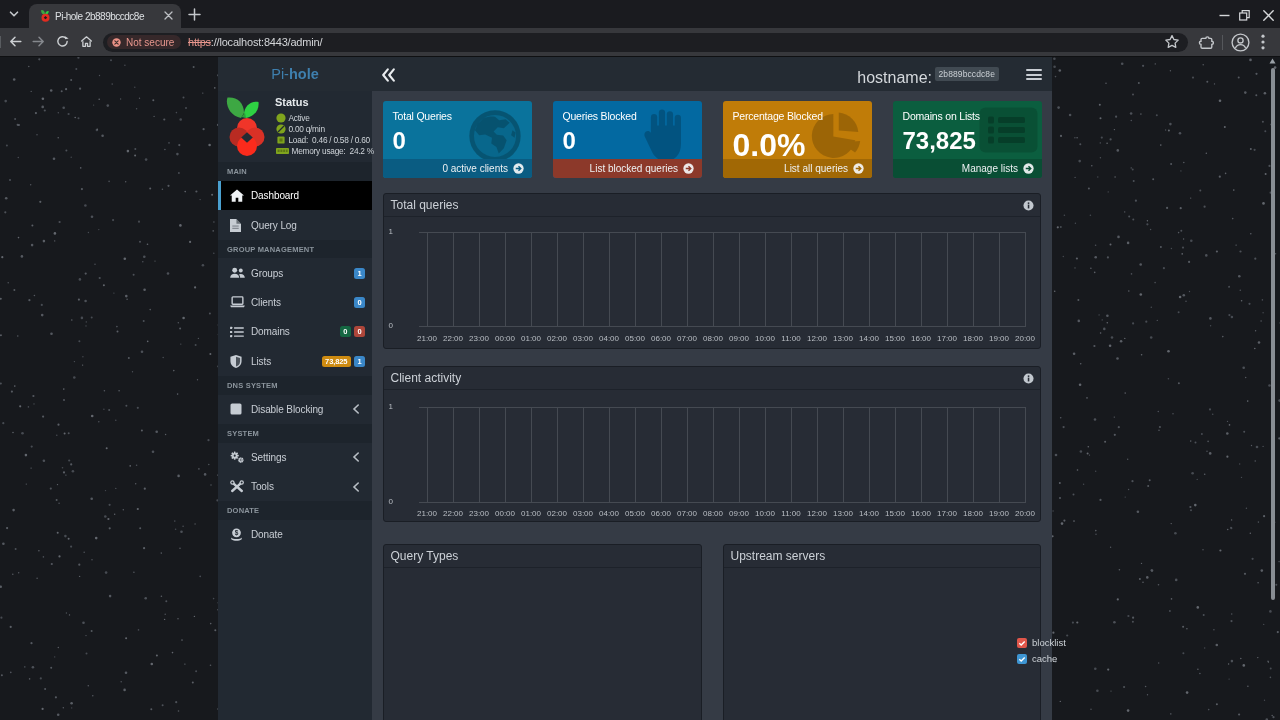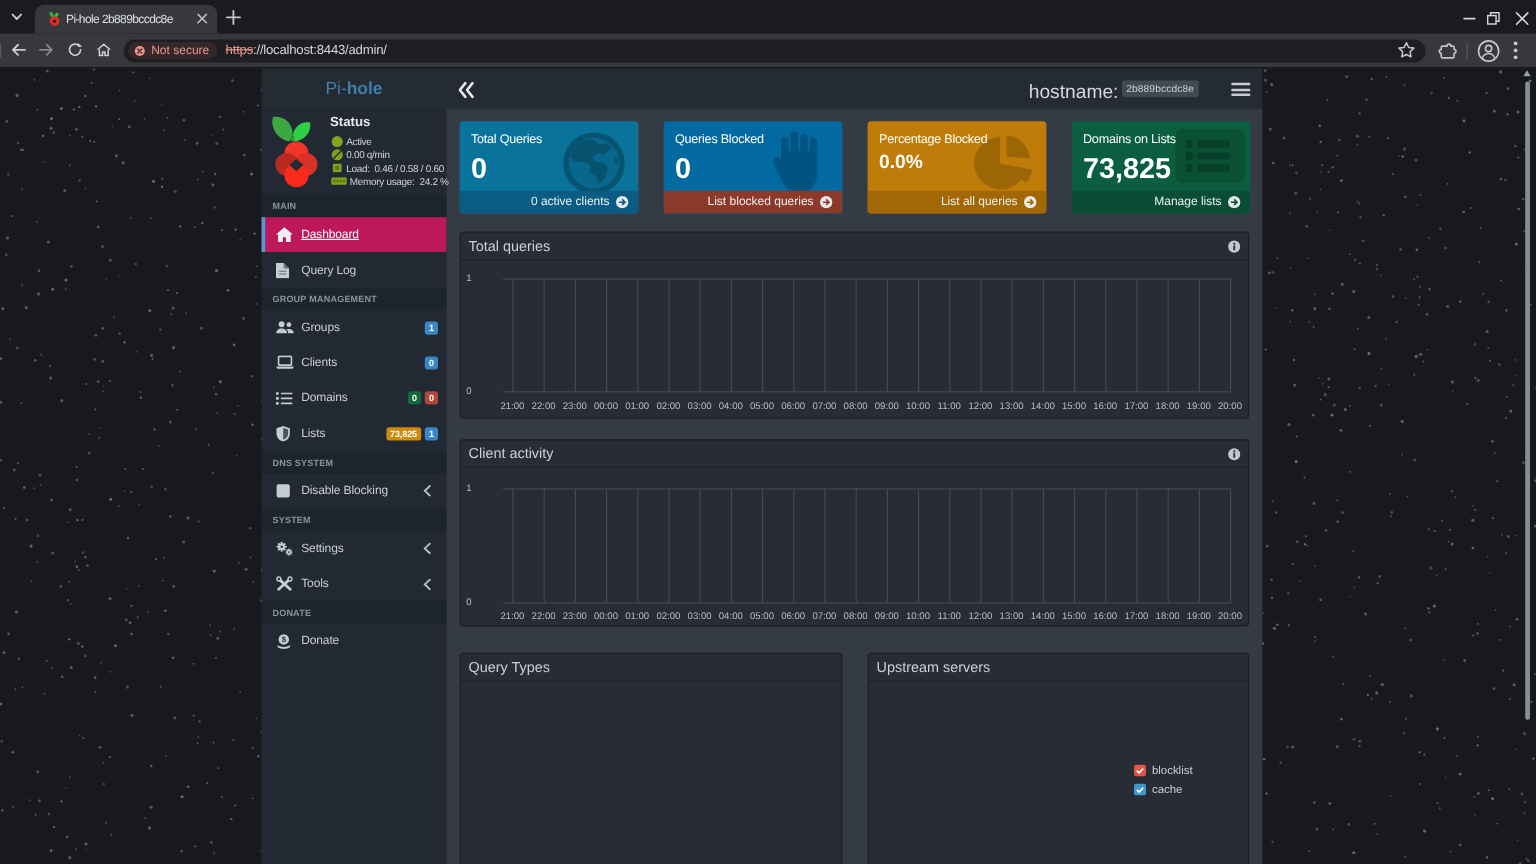--- a/index.html
+++ b/index.html
@@ -1127,7 +1127,7 @@
       </g>
     </svg>
   <div class="ctitle">Percentage Blocked</div>
-  <div class="cnum" style="font-size:16px">0.0%</div>
+  <div class="cnum" style="font-size:32px">0.0%</div>
   <div class="cfoot" style="background:#a16805">
       <span>List all queries</span>
       <svg width="11" height="11" viewBox="0 0 12 12" style="margin-left:5px">

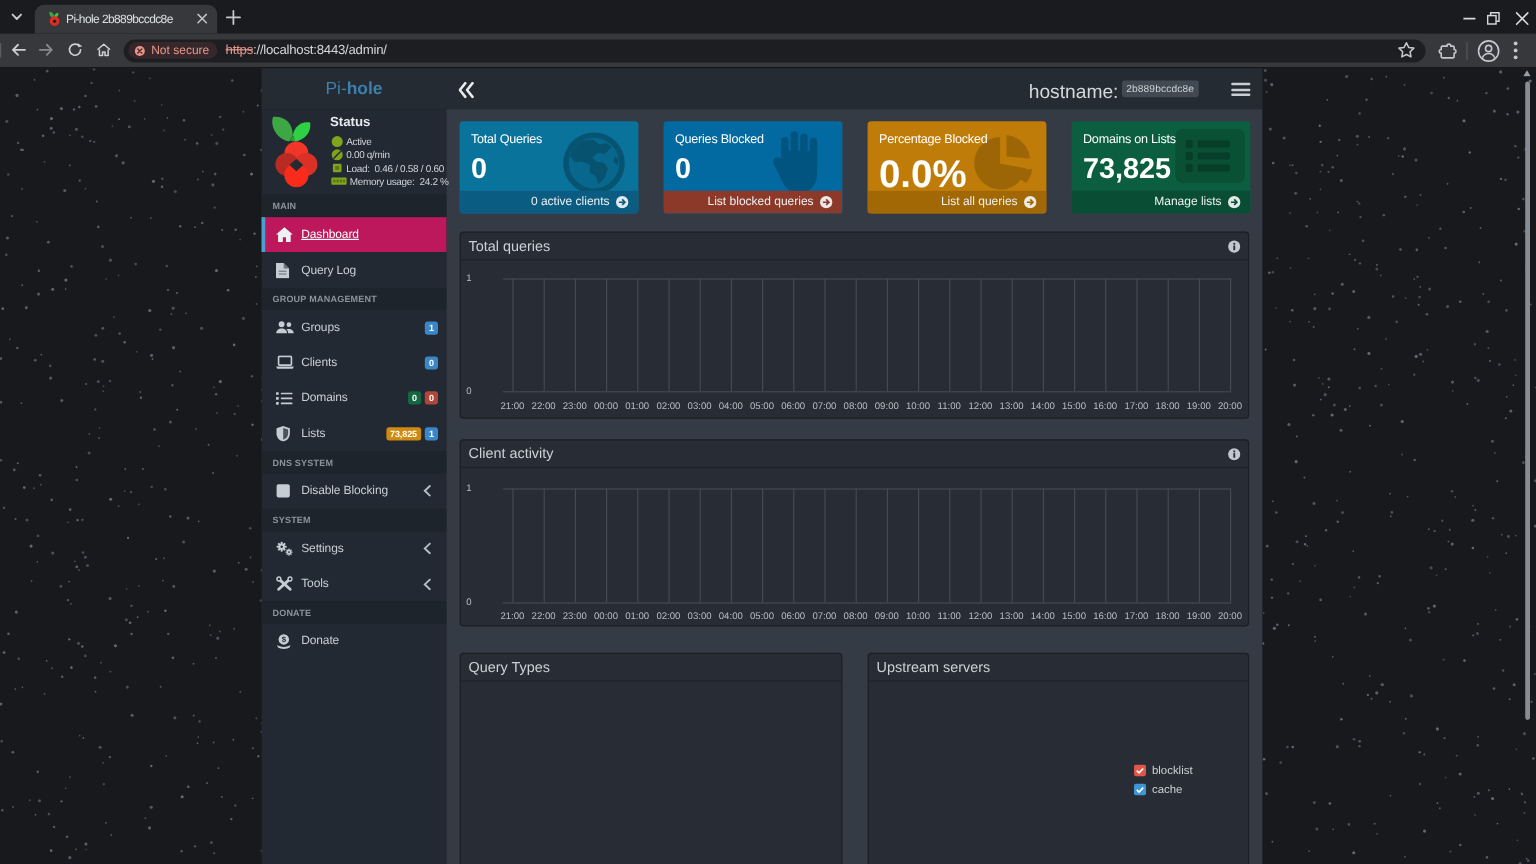--- a/index.html
+++ b/index.html
@@ -32,7 +32,7 @@
 
 .shdr { position:absolute; left:218px; width:154px; background:#1d242c; color:#8b949c; font-size:7.5px; font-weight:bold; letter-spacing:0.2px; display:flex; align-items:center; padding-left:9px; }
 .sitem { position:absolute; left:218px; width:154px; display:flex; align-items:center; color:#c9ced5; font-size:10px; letter-spacing:-0.1px; }
-.sitem.active { background:#be185d; border-left:3px solid #4aa0d0; color:#fff;text-decoration:underline; }
+.sitem.active { background:#000000; border-left:3px solid #4aa0d0; color:#fff; }
 .mic { position:absolute; left:12px; }
 .sitem.active .mic { left:9px; }
 .milab { margin-left:33px; }

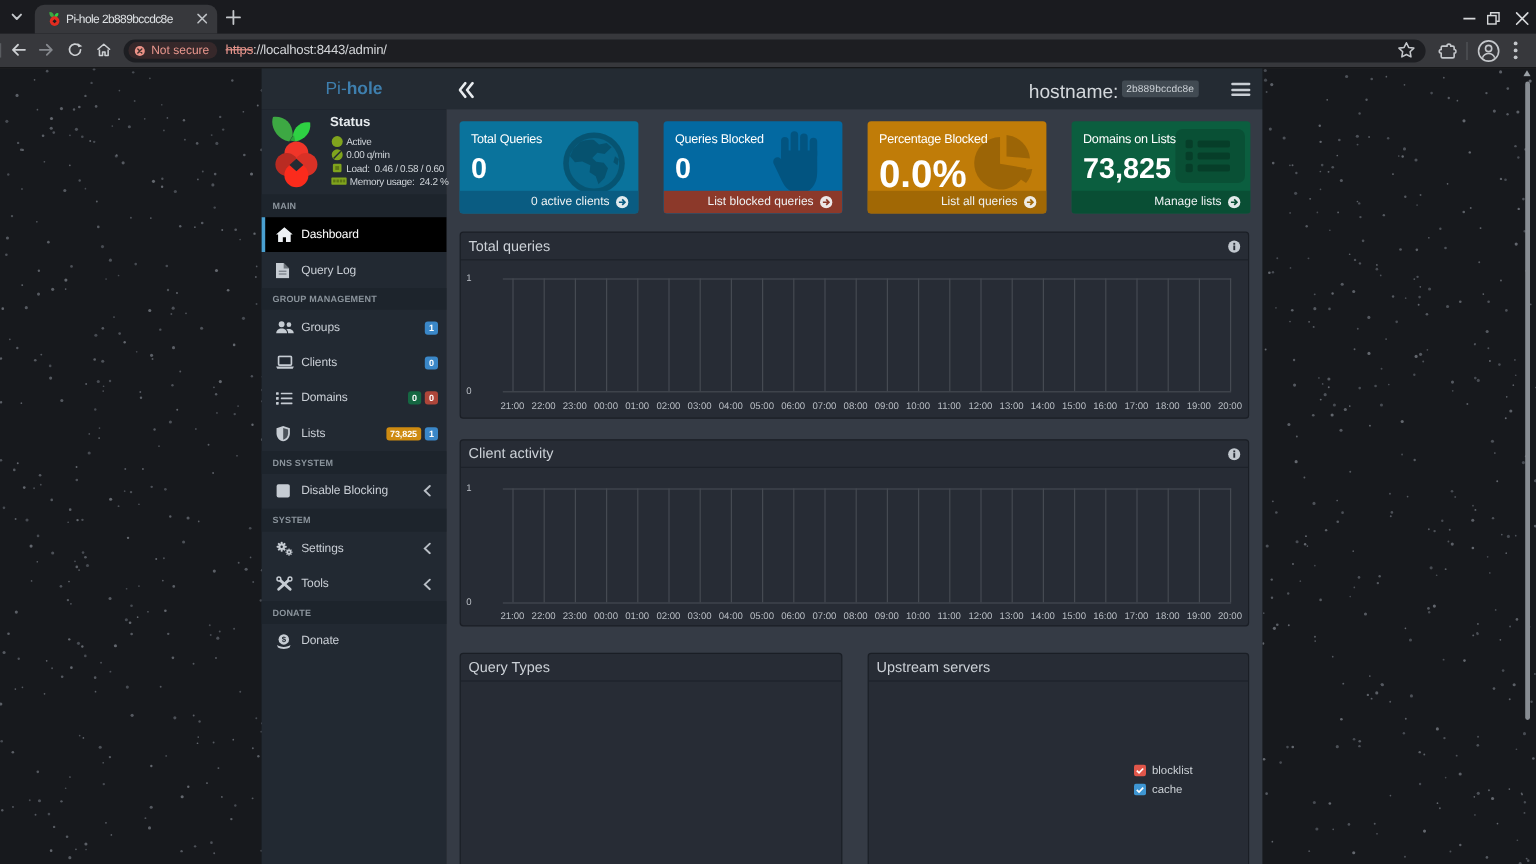--- a/index.html
+++ b/index.html
@@ -62,7 +62,7 @@
 .hgl { position:absolute; height:1px; background:#454a52; }
 .xlab { position:absolute; width:32px; text-align:center; font-size:8px; color:#b9bec4; }
 .ylab { position:absolute; width:10px; text-align:right; font-size:8px; color:#b9bec4; }
-.leg { position:absolute; left:906px; display:flex; align-items:flex-start; height:11px;padding-left:39px; }
+.leg { position:absolute; left:978px; display:flex; align-items:flex-end; height:11px;padding-left:39px; }
 .leg span { margin-left:5px; font-size:9.5px; color:#ced3d8; }
 
 #sbthumb { position:absolute; left:1270.5px; top:68px; width:4px; height:532px; background:#888d93; border-radius:2px; }

